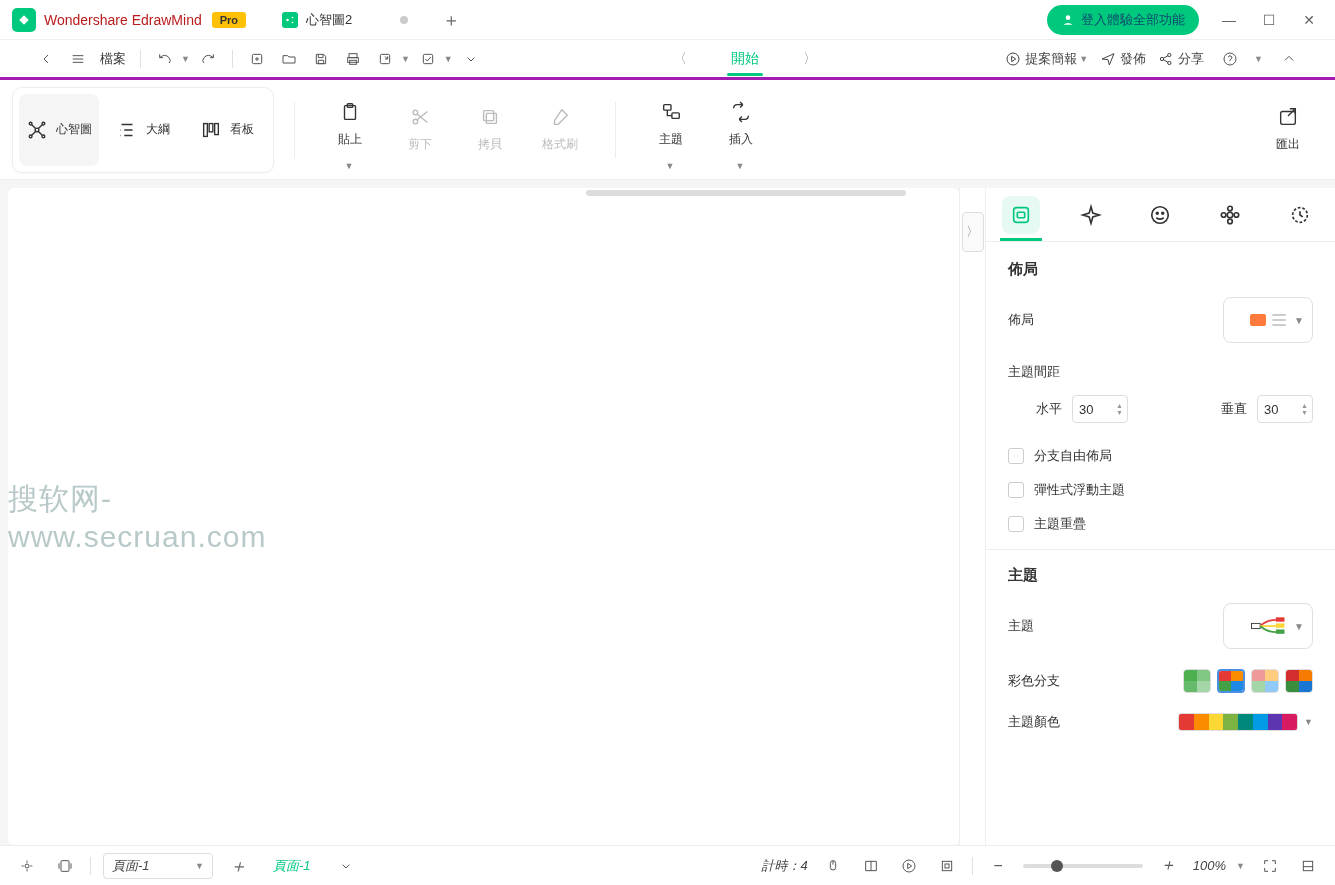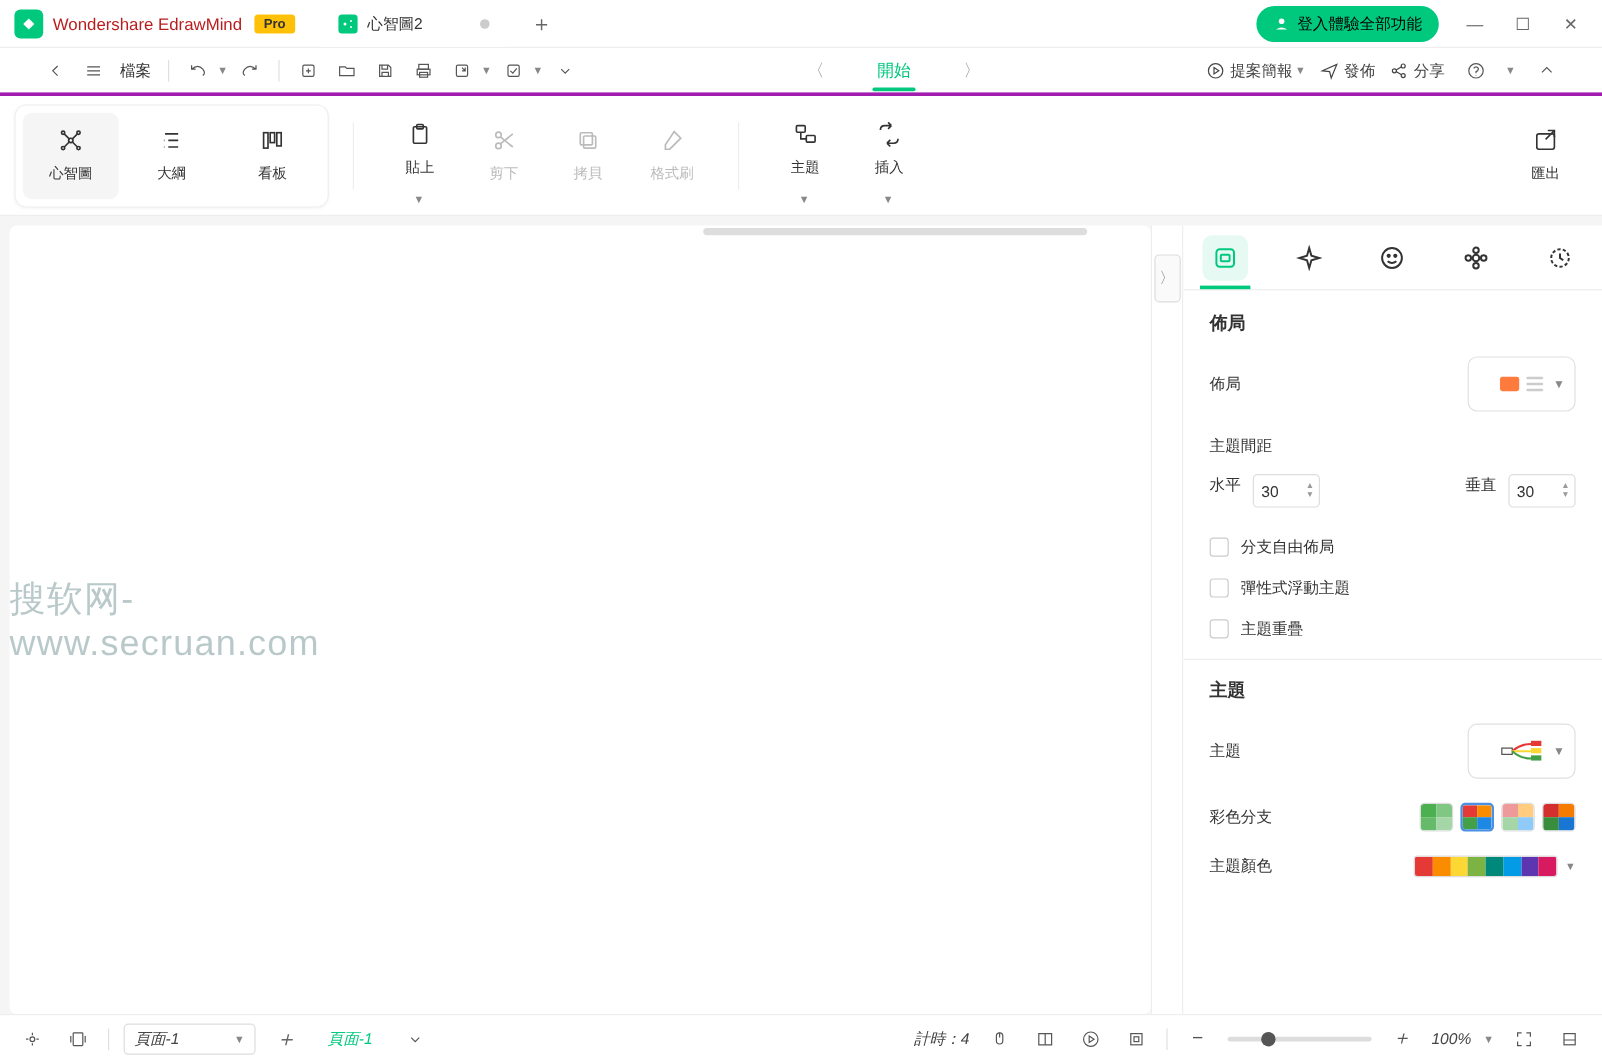--- a/index.html
+++ b/index.html
@@ -15,7 +15,7 @@
 .tab-dirty { width: 8px; height: 8px; background: #ccc; border-radius: 50%; margin-left: 40px; }
 .add-tab { width: 30px; height: 30px; display: flex; align-items: center; justify-content: center; color: #666; margin-left: 12px; font-size: 18px; cursor: pointer; }
 .titlebar-spacer { flex: 1; }
-.login-btn { background: #00c97e; color: #000000; padding: 6px 14px; border-radius: 16px; font-size: 13px; display: flex; align-items: center; gap: 6px; margin-right: 12px; }
+.login-btn { background: #00c97e; color: #0c4a6e; padding: 6px 14px; border-radius: 16px; font-size: 13px; display: flex; align-items: center; gap: 6px; margin-right: 12px; }
 .win-btns { display: flex; gap: 4px; margin-right: 8px; }
 .win-btn { width: 36px; height: 30px; display: flex; align-items: center; justify-content: center; color: #666; font-size: 14px; }
 

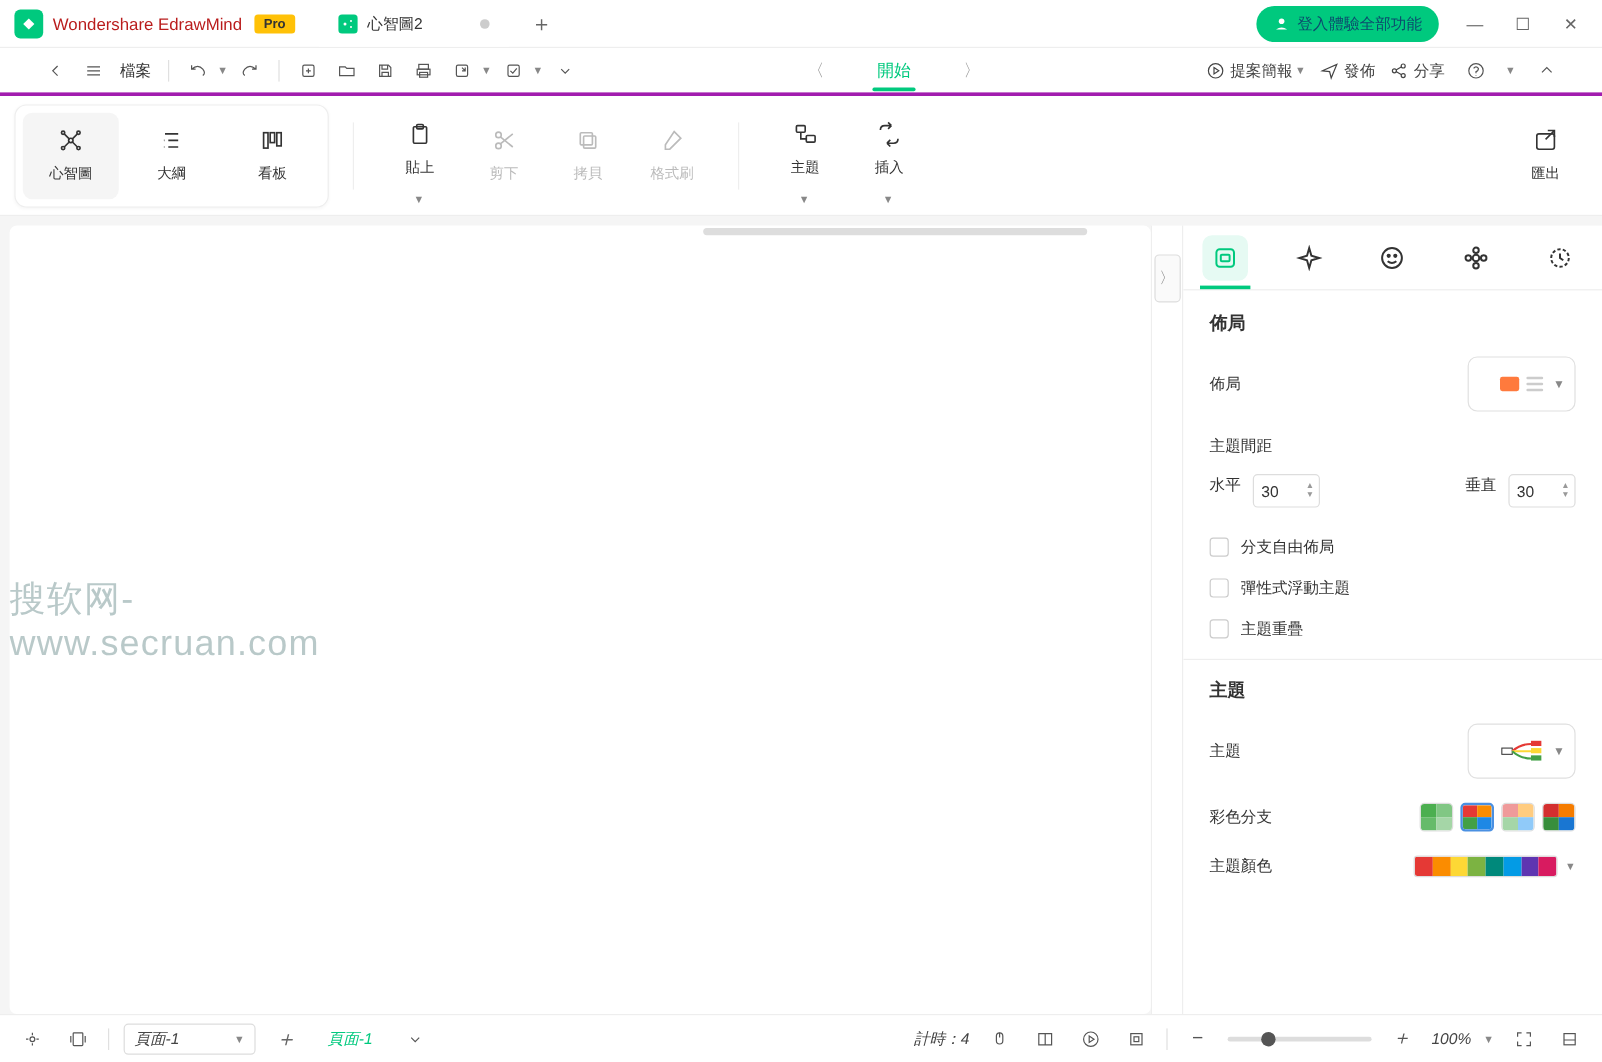--- a/index.html
+++ b/index.html
@@ -36,7 +36,7 @@
 
 .ribbon { height: 100px; background: #fff; display: flex; align-items: center; padding: 0 12px; border-bottom: 1px solid #eee; }
 .view-group { background: #fff; border: 1px solid #eee; border-radius: 10px; padding: 6px; display: flex; gap: 4px; box-shadow: 0 1px 3px rgba(0,0,0,0.04); }
-.view-btn { width: 80px; height: 72px; display: flex; flex-direction: column; align-items: center; justify-content: center; gap: 8px; border-radius: 8px; cursor: pointer; }
+.view-btn { width: 80px; height: 72px; display: flex; align-items: center; justify-content: center; gap: 8px; border-radius: 8px; cursor: pointer; }
 .view-btn.active { background: #f5f5f5; }
 .view-btn svg { width: 22px; height: 22px; stroke: #333; fill: none; stroke-width: 1.5; }
 .view-label { font-size: 12px; color: #333; }

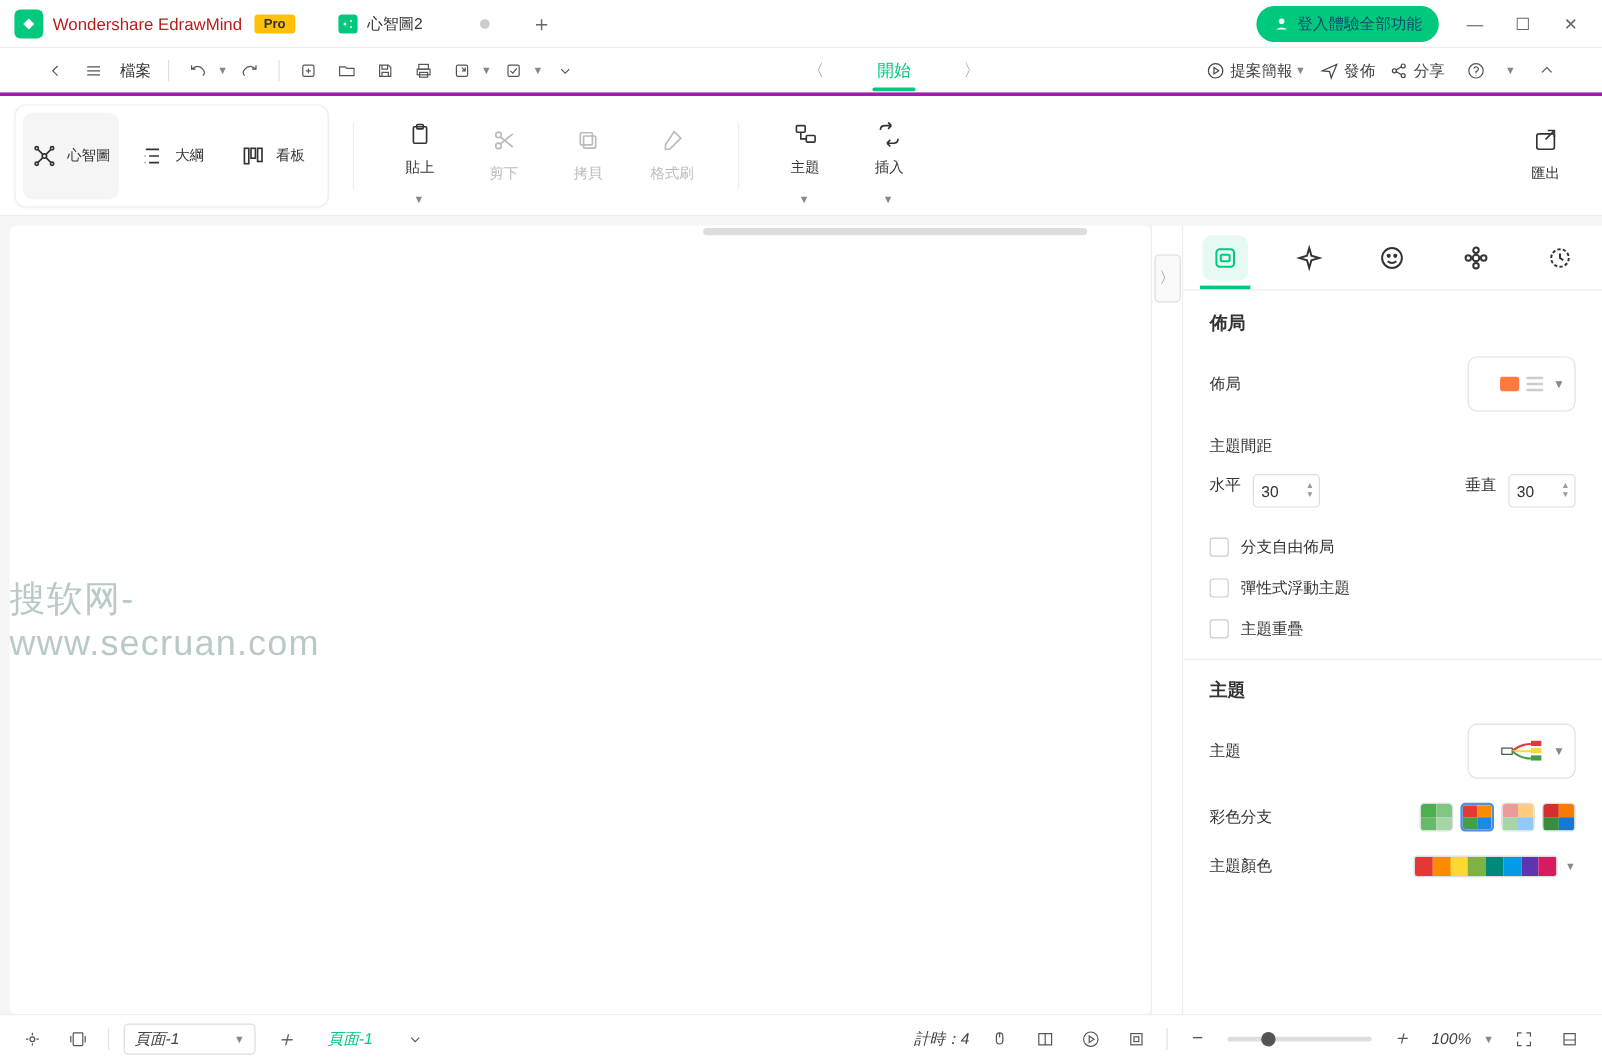--- a/index.html
+++ b/index.html
@@ -81,7 +81,7 @@
 .lp-drop { position: absolute; right: 8px; color: #888; font-size: 10px; }
 
 .sub-title { font-size: 13px; color: #333; margin: 14px 0 14px; font-weight: 500; }
-.spacing-row { display: flex; align-items: flex-start; gap: 10px; margin-bottom: 24px; }
+.spacing-row { display: flex; align-items: center; gap: 10px; margin-bottom: 24px; margin-left: 28px; }
 .spacing-label { font-size: 13px; color: #333; }
 .num-input { width: 56px; height: 28px; border: 1px solid #ddd; border-radius: 4px; display: flex; align-items: center; padding: 0 6px; font-size: 13px; background: #fff; position: relative; }
 .num-spinners { position: absolute; right: 4px; display: flex; flex-direction: column; font-size: 7px; color: #999; line-height: 7px; }

